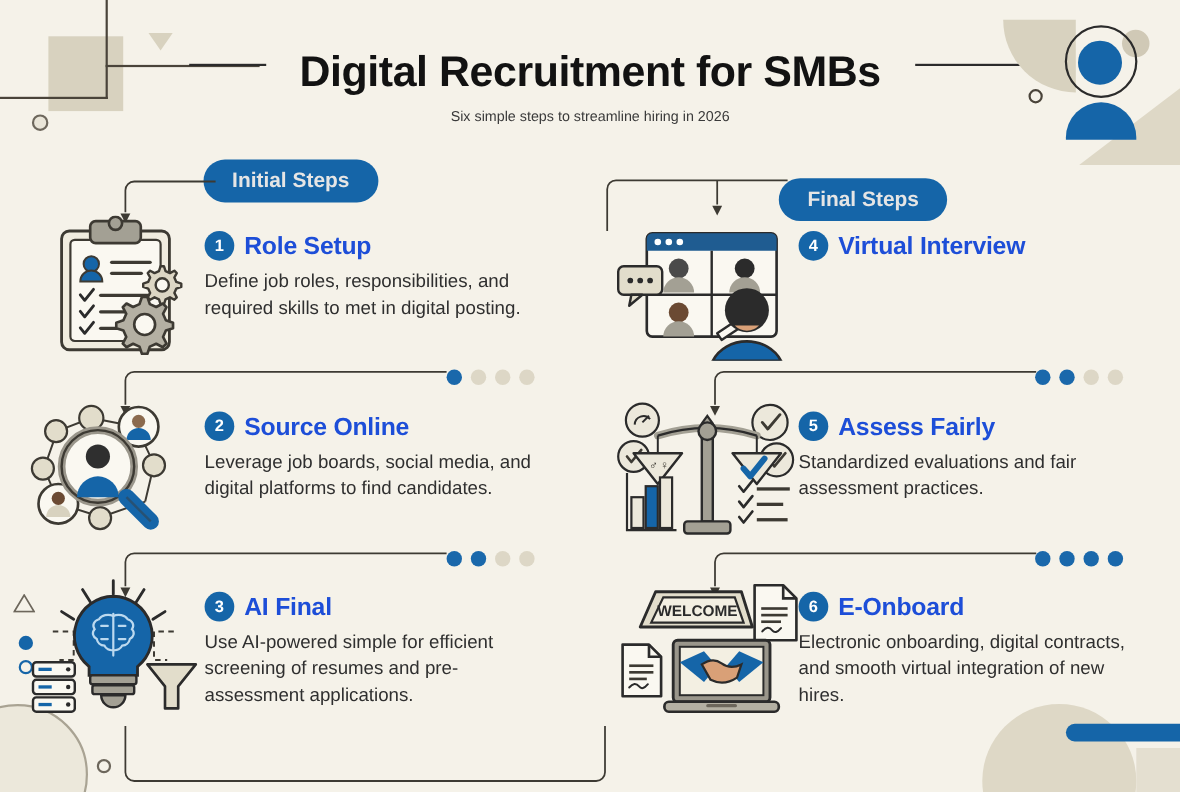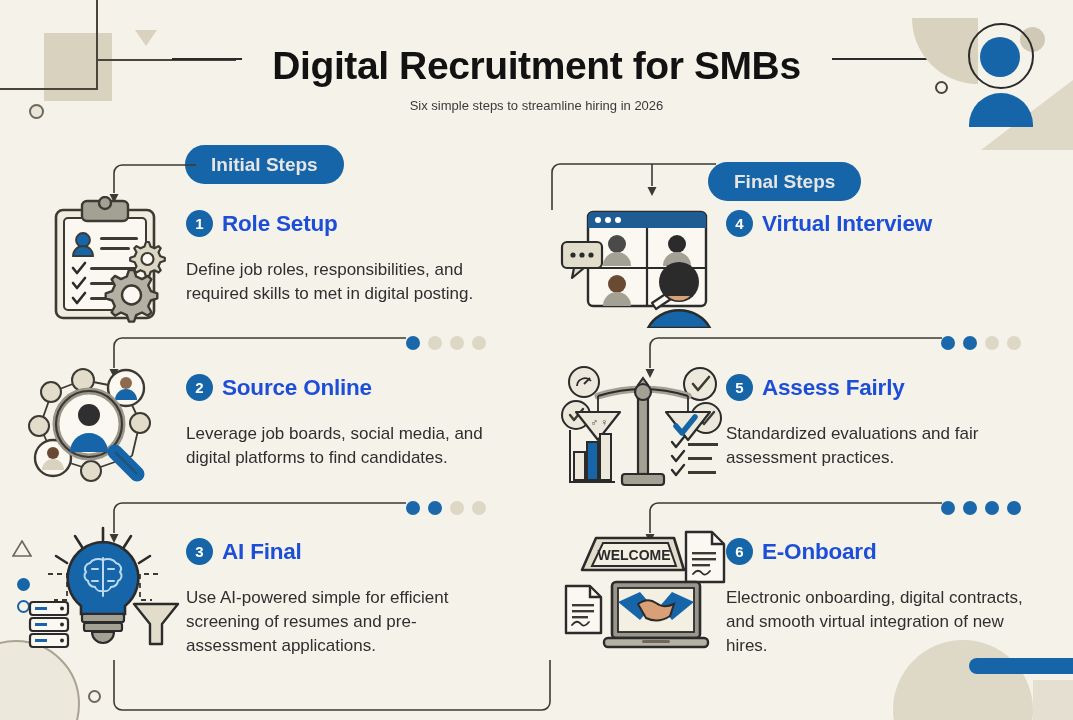--- a/index.html
+++ b/index.html
@@ -85,7 +85,7 @@
            font-size:15px; font-weight:bold; display:flex; align-items:center;
            justify-content:center; flex:0 0 27px; }
   .step-title { font-size:22.5px; font-weight:bold; color:#1d4ed8; letter-spacing:-0.2px; }
-  .step-desc { font-size:17px; line-height:1.42; color:#2f2f2f; margin-top:21px; max-width:300px; }
+  .step-desc { font-size:17px; line-height:1.42; color:#2f2f2f; margin-top:7px; max-width:300px; }
 
   
   .divider { position:absolute; display:flex; align-items:center; }

